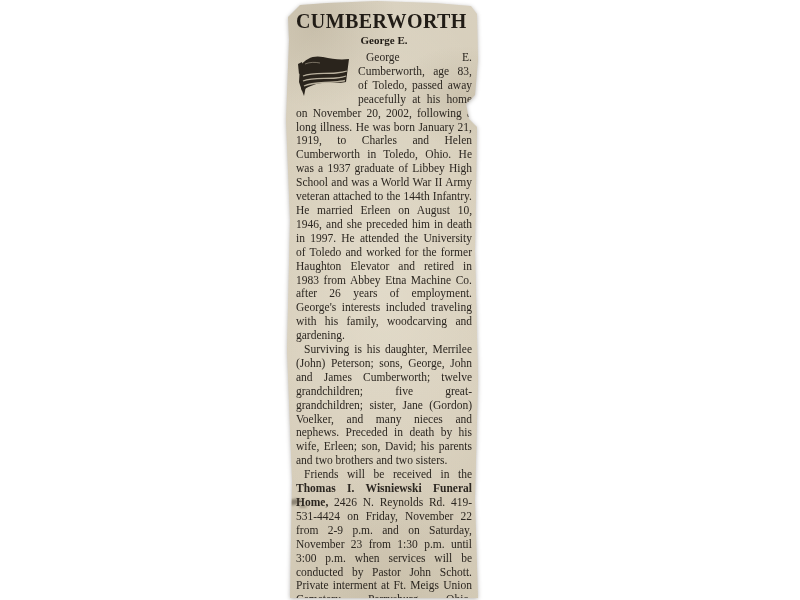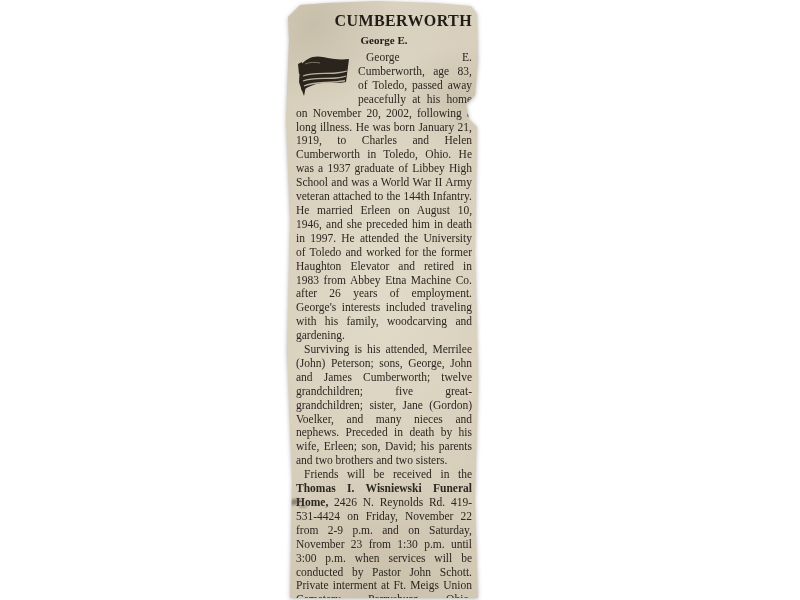--- a/index.html
+++ b/index.html
@@ -45,9 +45,9 @@
     );
   }
   .headline {
-    text-align: right;
+    text-align: left;
     font-weight: bold;
-    font-size: 16px;
+    font-size: 20px;
     line-height: 22px;
     letter-spacing: 0.4px;
     color: #211c16;

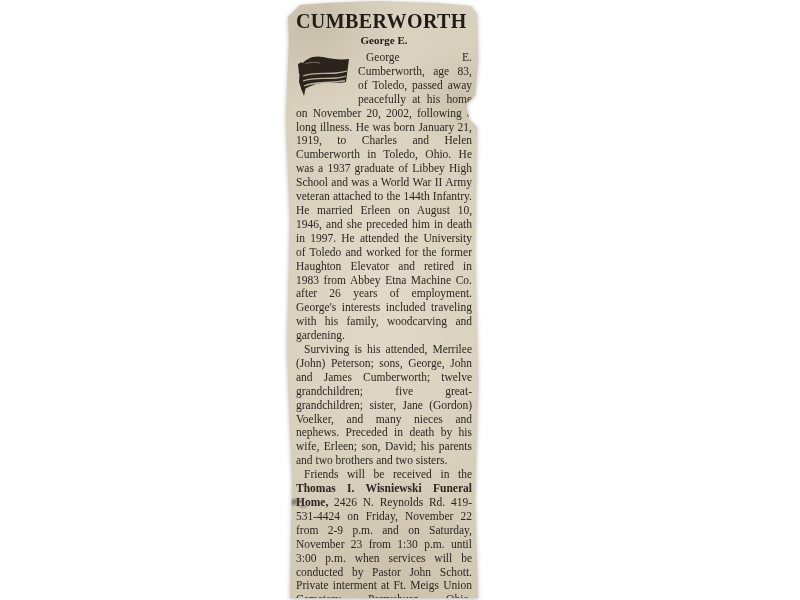--- a/index.html
+++ b/index.html
@@ -130,7 +130,7 @@
           </span><span>George E. Cumberworth, age 83, of Toledo, passed away peacefully at his home on November 20, 2002, following a long illness. He was born January 21, 1919, to Charles and Helen Cumberworth in Toledo, Ohio. He was a 1937 graduate of Libbey High School and was a World War II Army veteran attached to the 144th Infantry. He married Erleen on August 10, 1946, and she preceded him in death in 1997. He attended the University of Toledo and worked for the former Haughton Elevator and retired in 1983 from Abbey Etna Machine Co. after 26 years of employment. George's interests included traveling with his family, woodcarving and gardening.</span>
         </p>
         <p>
-          <span>Surviving is his attended, Merrilee (John) Peterson; sons, George, John and James Cumberworth; twelve grandchildren; five great-grandchildren; sister, Jane (Gordon) Voelker, and many nieces and nephews. Preceded in death by his wife, Erleen; son, David; his parents and two brothers and two sisters.</span>
+          <span>Surviving is his daughter, Merrilee (John) Peterson; sons, George, John and James Cumberworth; twelve grandchildren; five great-grandchildren; sister, Jane (Gordon) Voelker, and many nieces and nephews. Preceded in death by his wife, Erleen; son, David; his parents and two brothers and two sisters.</span>
         </p>
         <p>
           <span>Friends will be received in the </span><span class="bold-inline">Thomas I. Wisniewski Funeral Home,</span><span> 2426 N. Reynolds Rd. 419-531-4424 on Friday, November 22 from 2-9 p.m. and on Saturday, November 23 from 1:30 p.m. until 3:00 p.m. when services will be conducted by Pastor John Schott. Private interment at Ft. Meigs Union Cemetery, Perrysburg, Ohio. Memorial contributions to Caring Visiting Nurse and Hospice, 383 W. Dussell Dr., Maumee, OH 43537.</span>

